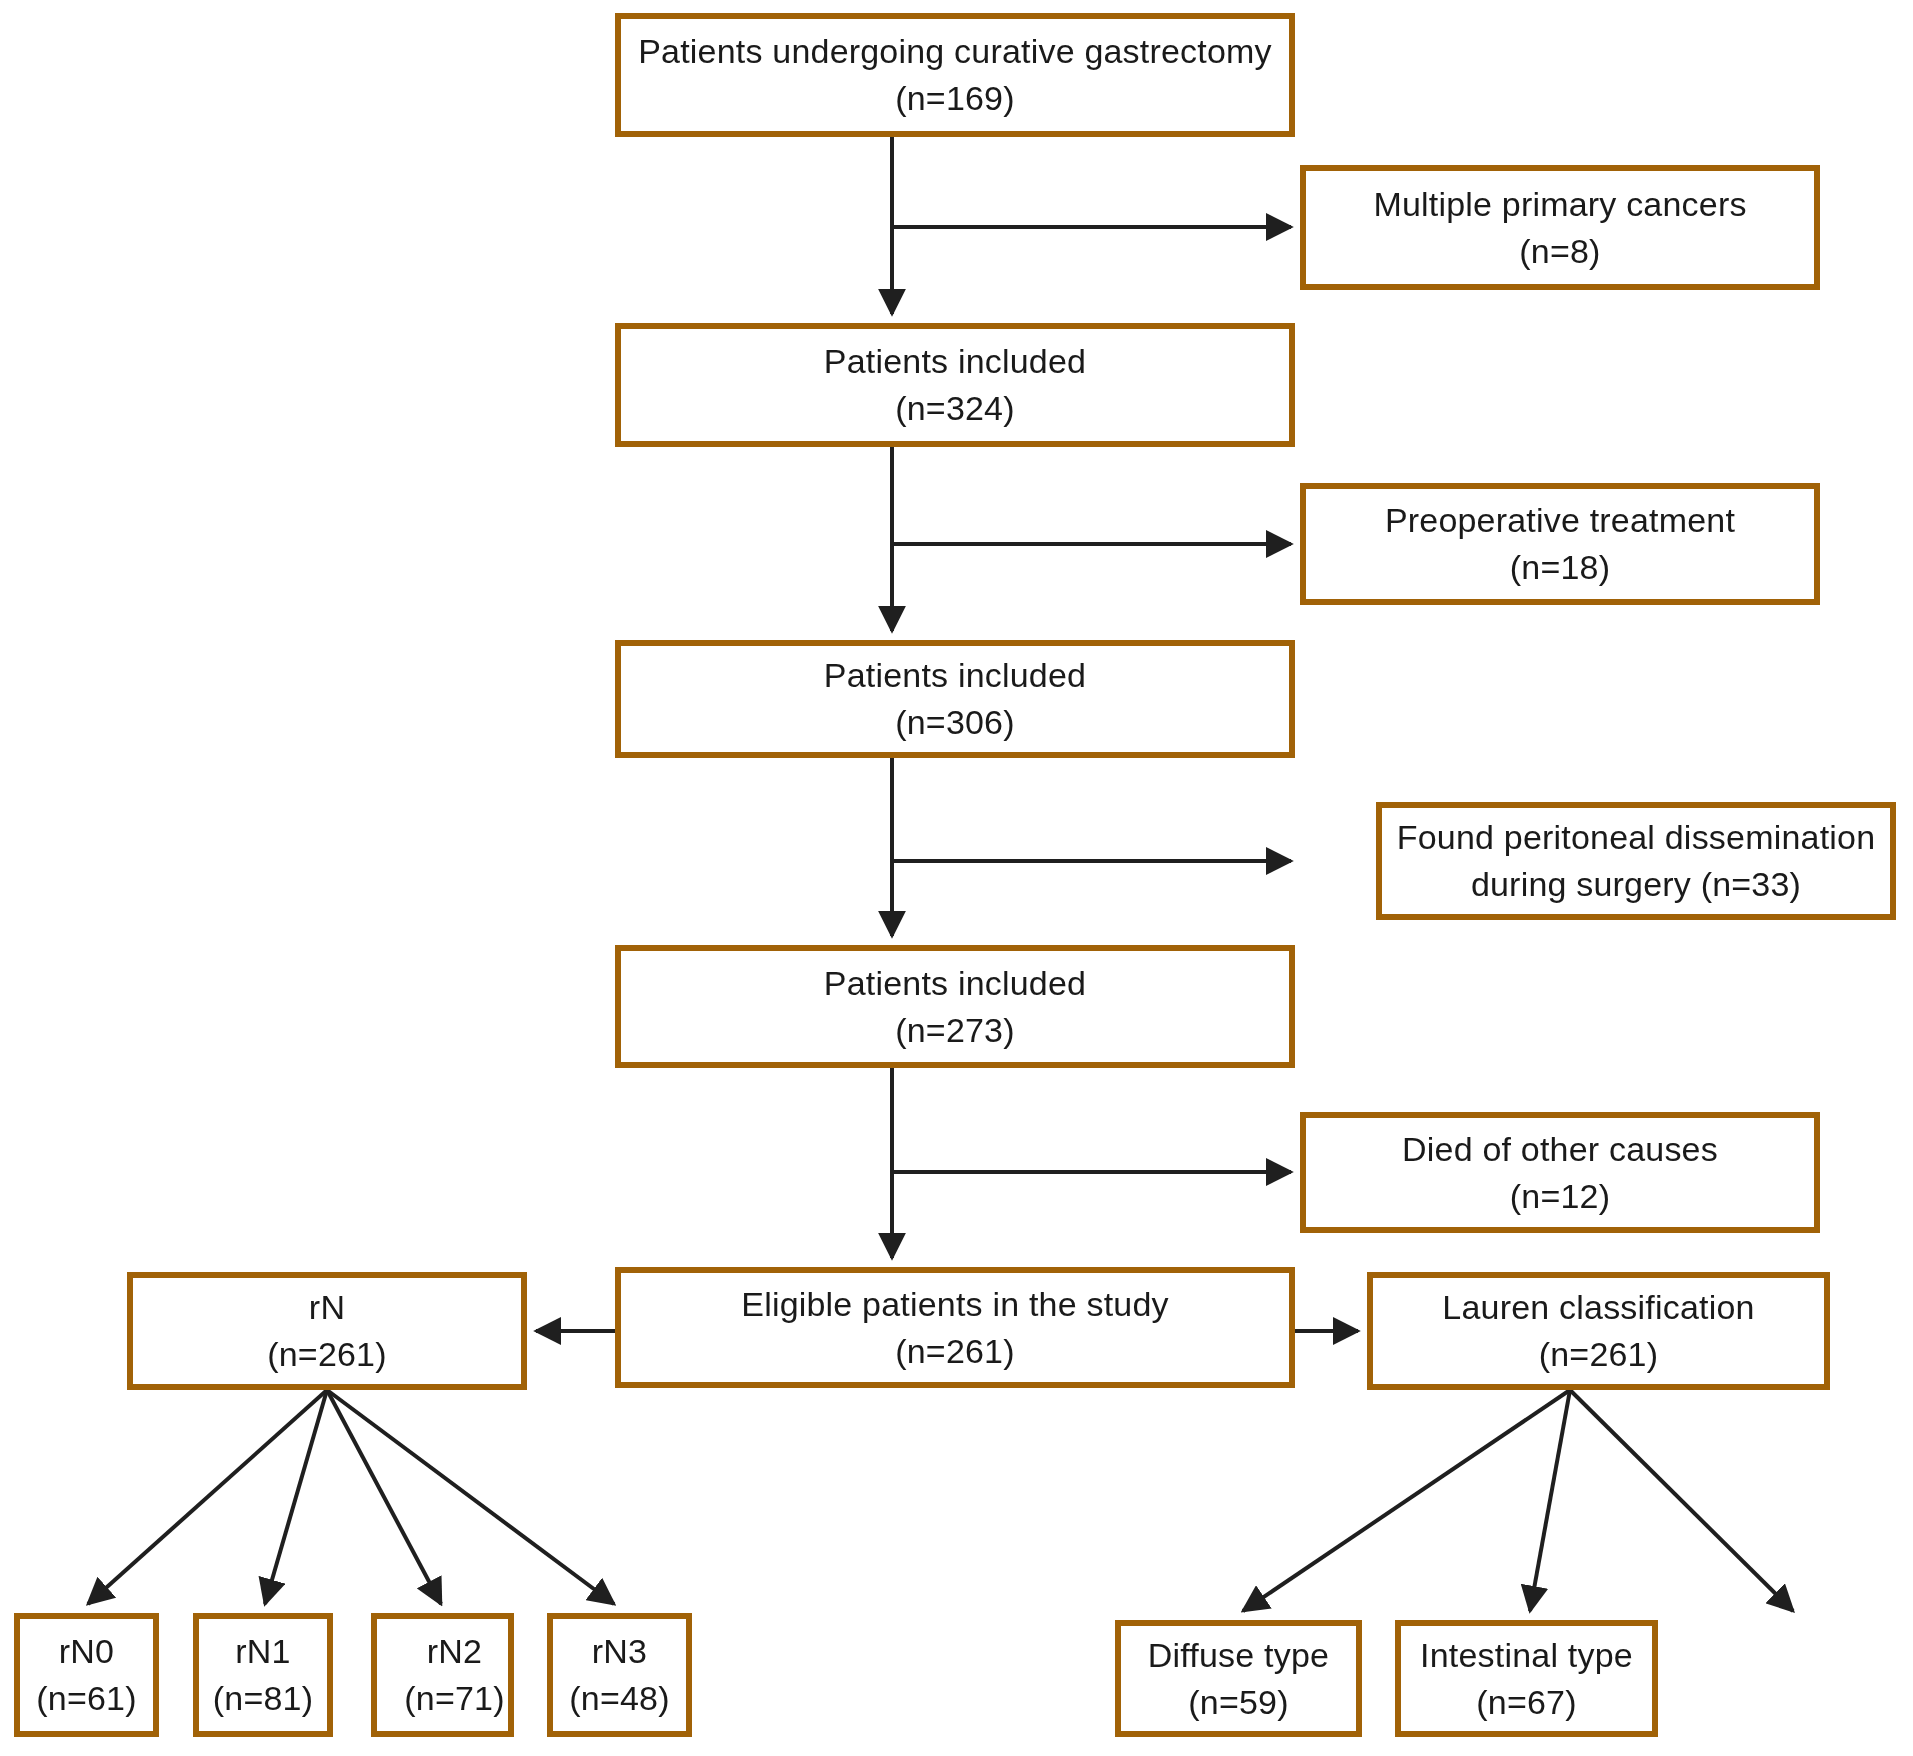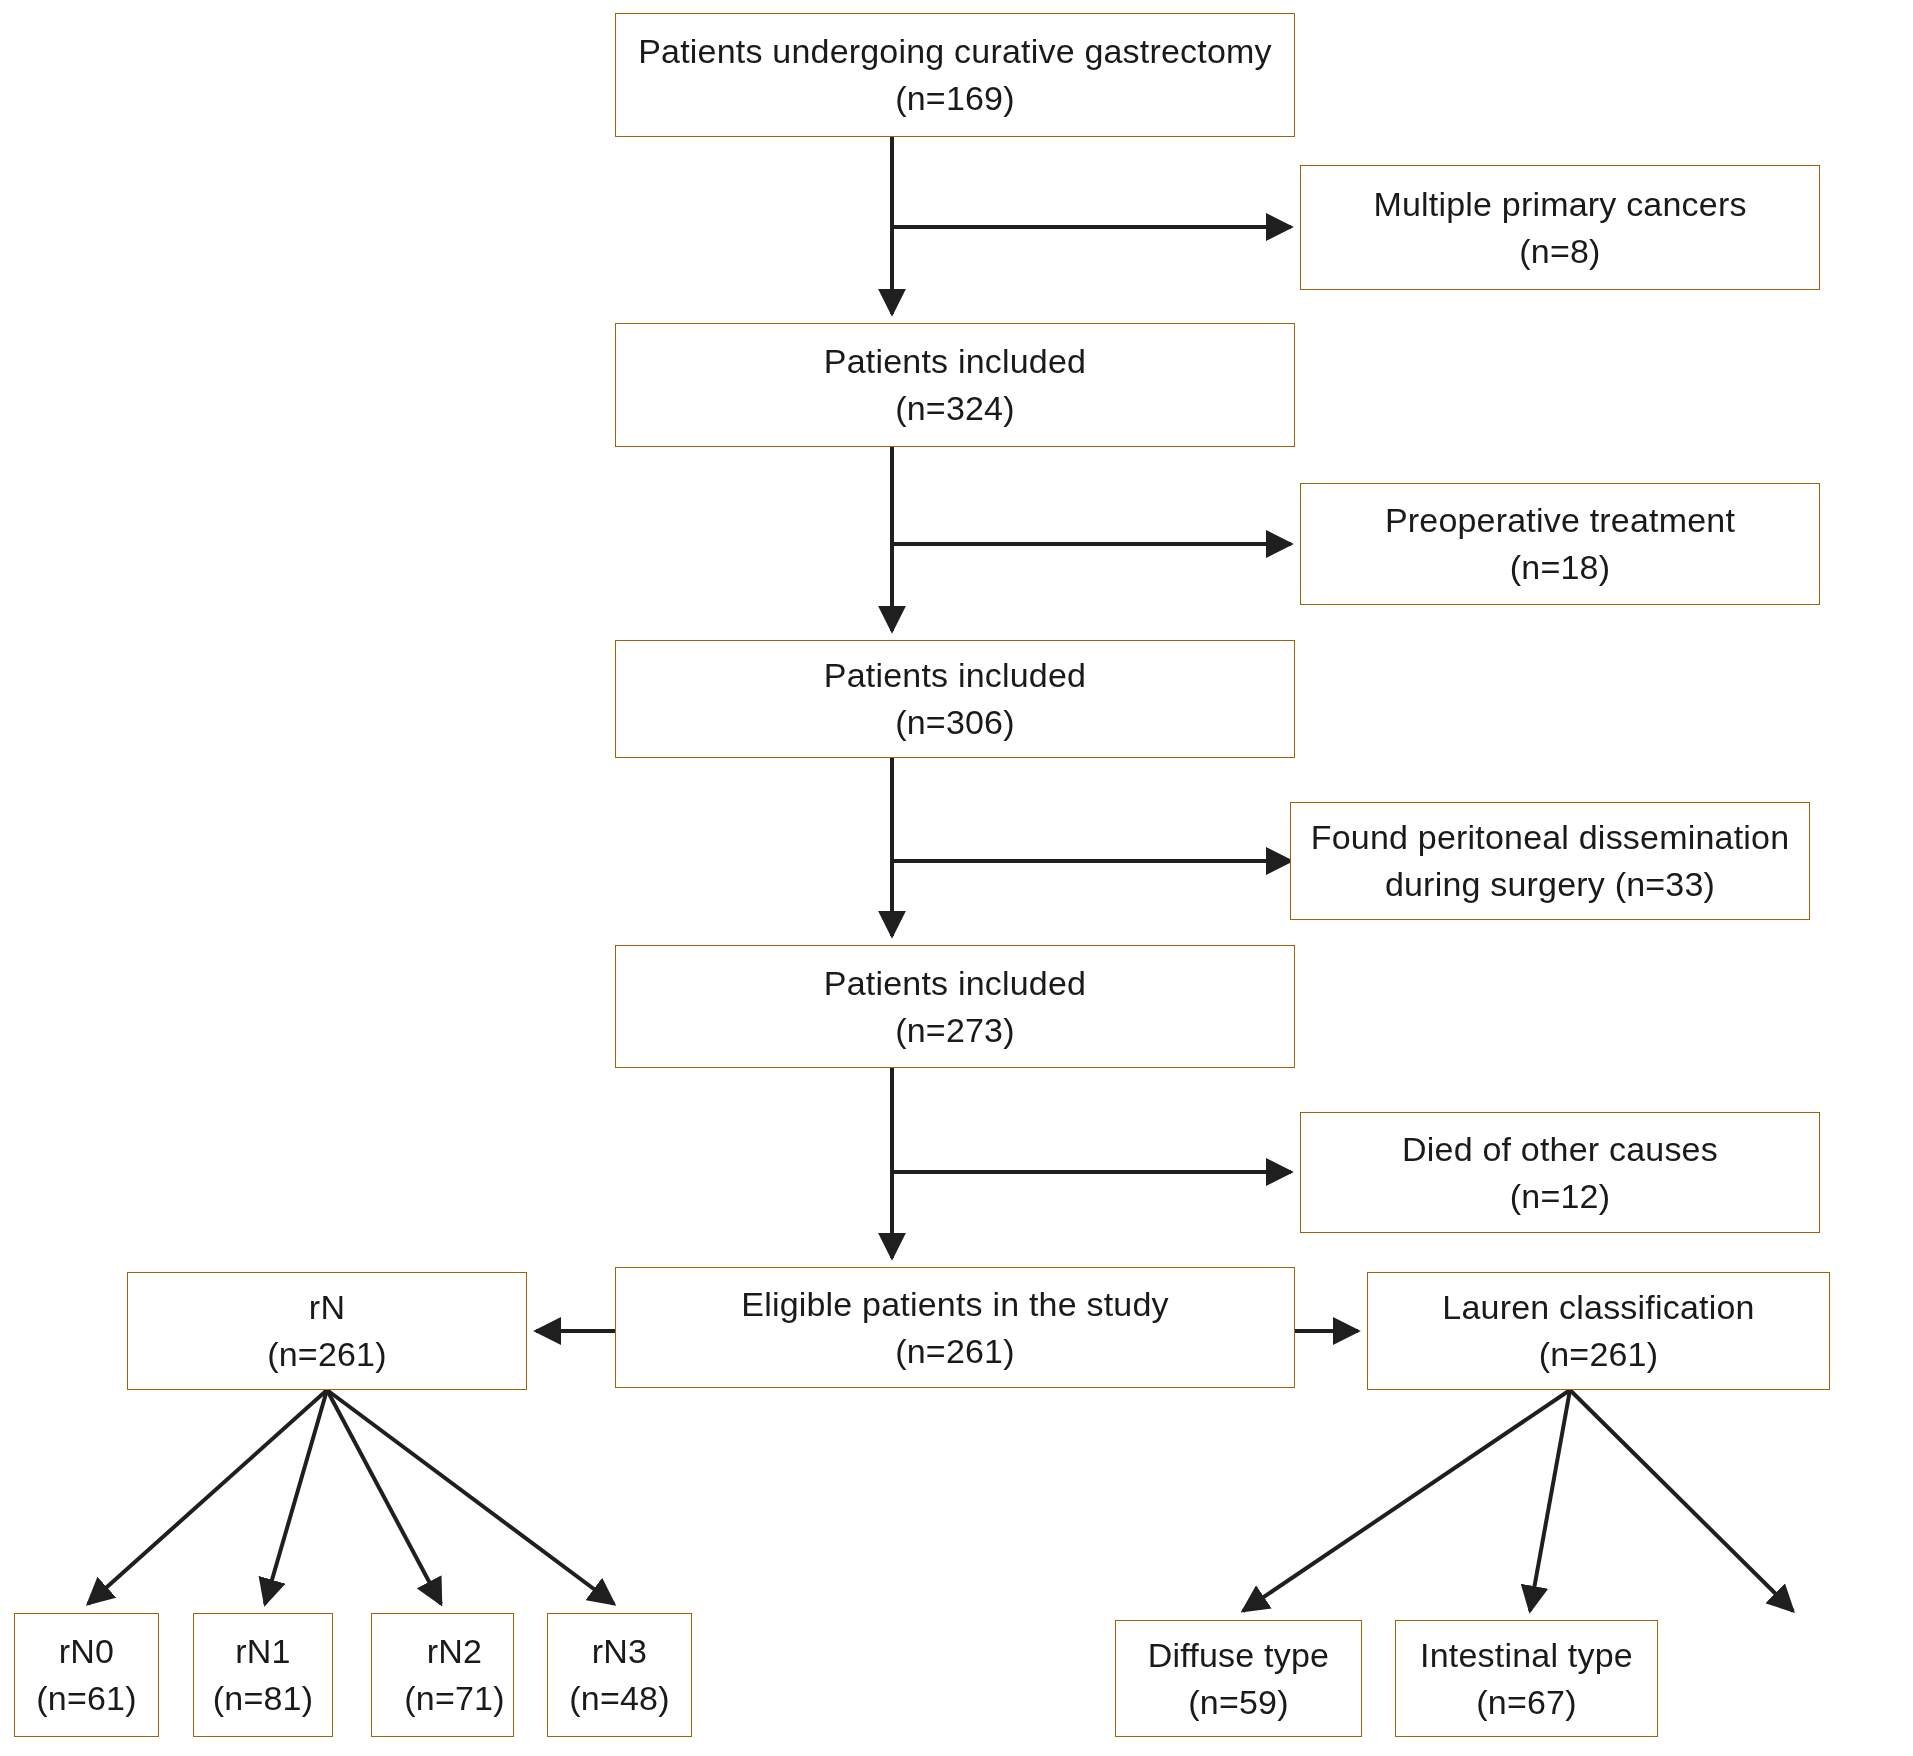--- a/index.html
+++ b/index.html
@@ -28,7 +28,7 @@
   .box {
     position: absolute;
     box-sizing: border-box;
-    border: 1px solid #a16207;
+    border: 6px solid #a16207;
     background: #ffffff;
     display: flex;
     flex-direction: column;

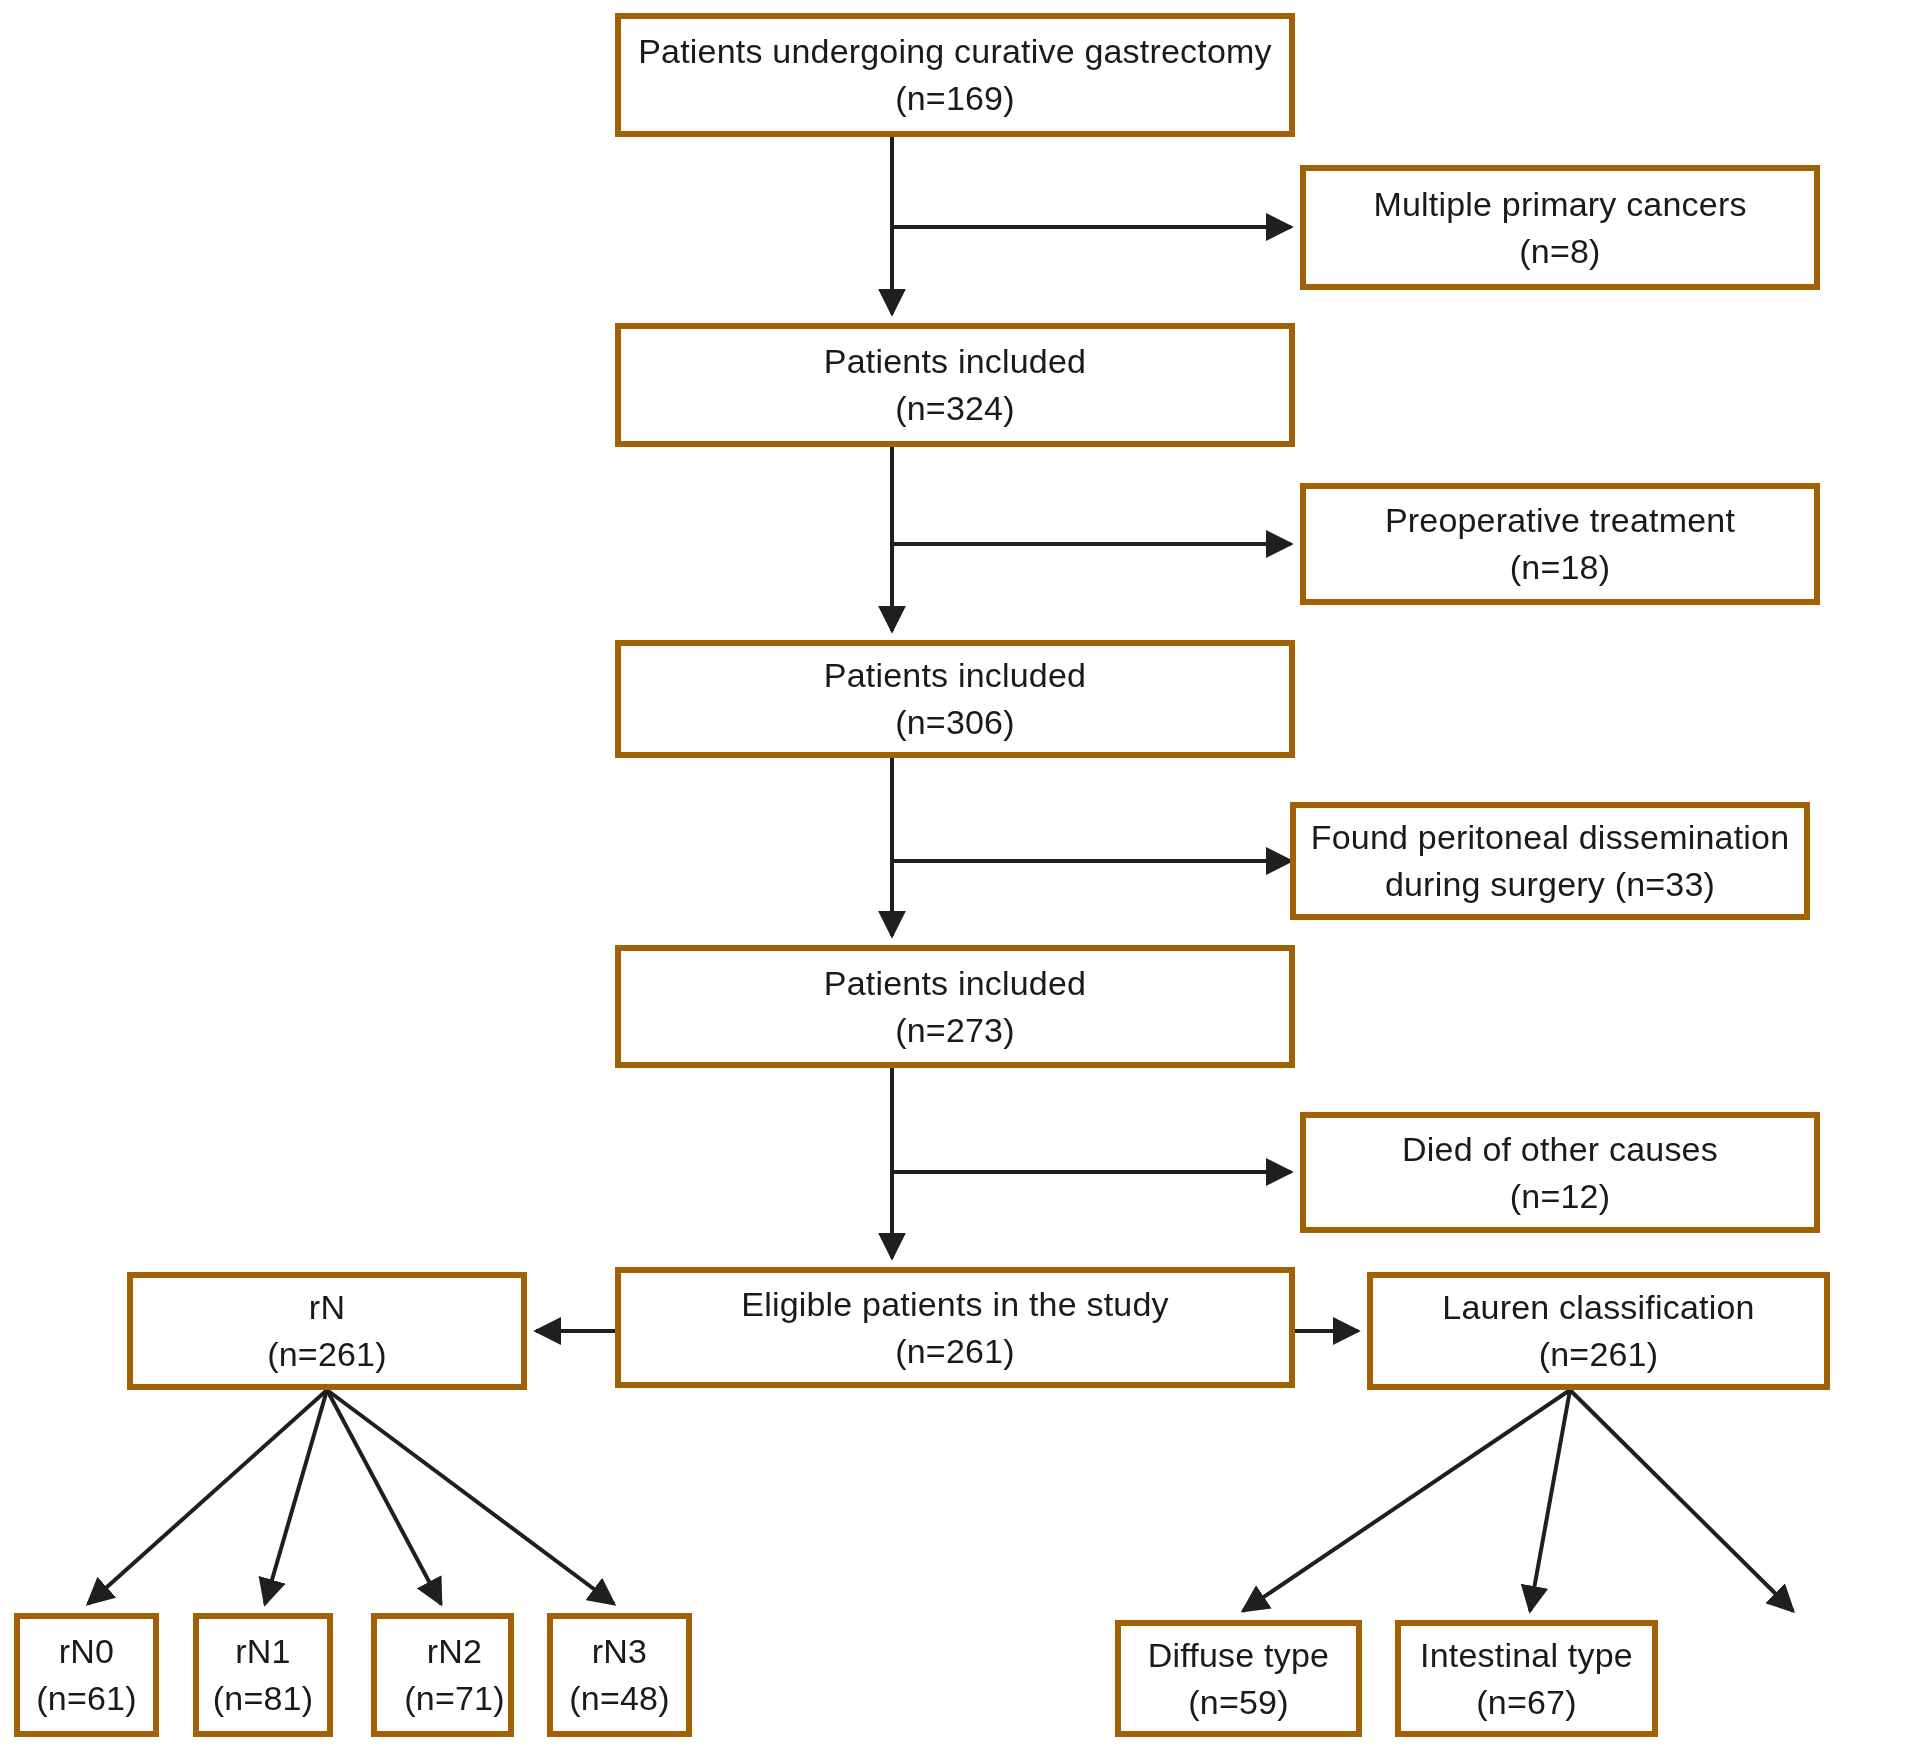--- a/index.html
+++ b/index.html
@@ -48,7 +48,7 @@
   
   .e0 { left: 1300px; top: 165px;  width: 520px; height: 125px; }
   .e1 { left: 1300px; top: 483px;  width: 520px; height: 122px; }
-  .e2 { left: 1290px; top: 802px;  width: 520px; height: 118px; }
+  .e2 { left: 1376px; top: 802px;  width: 520px; height: 118px; }
   .e3 { left: 1300px; top: 1112px; width: 520px; height: 121px; }
   
   .rn     { left: 127px;  top: 1272px; width: 400px; height: 118px; }

